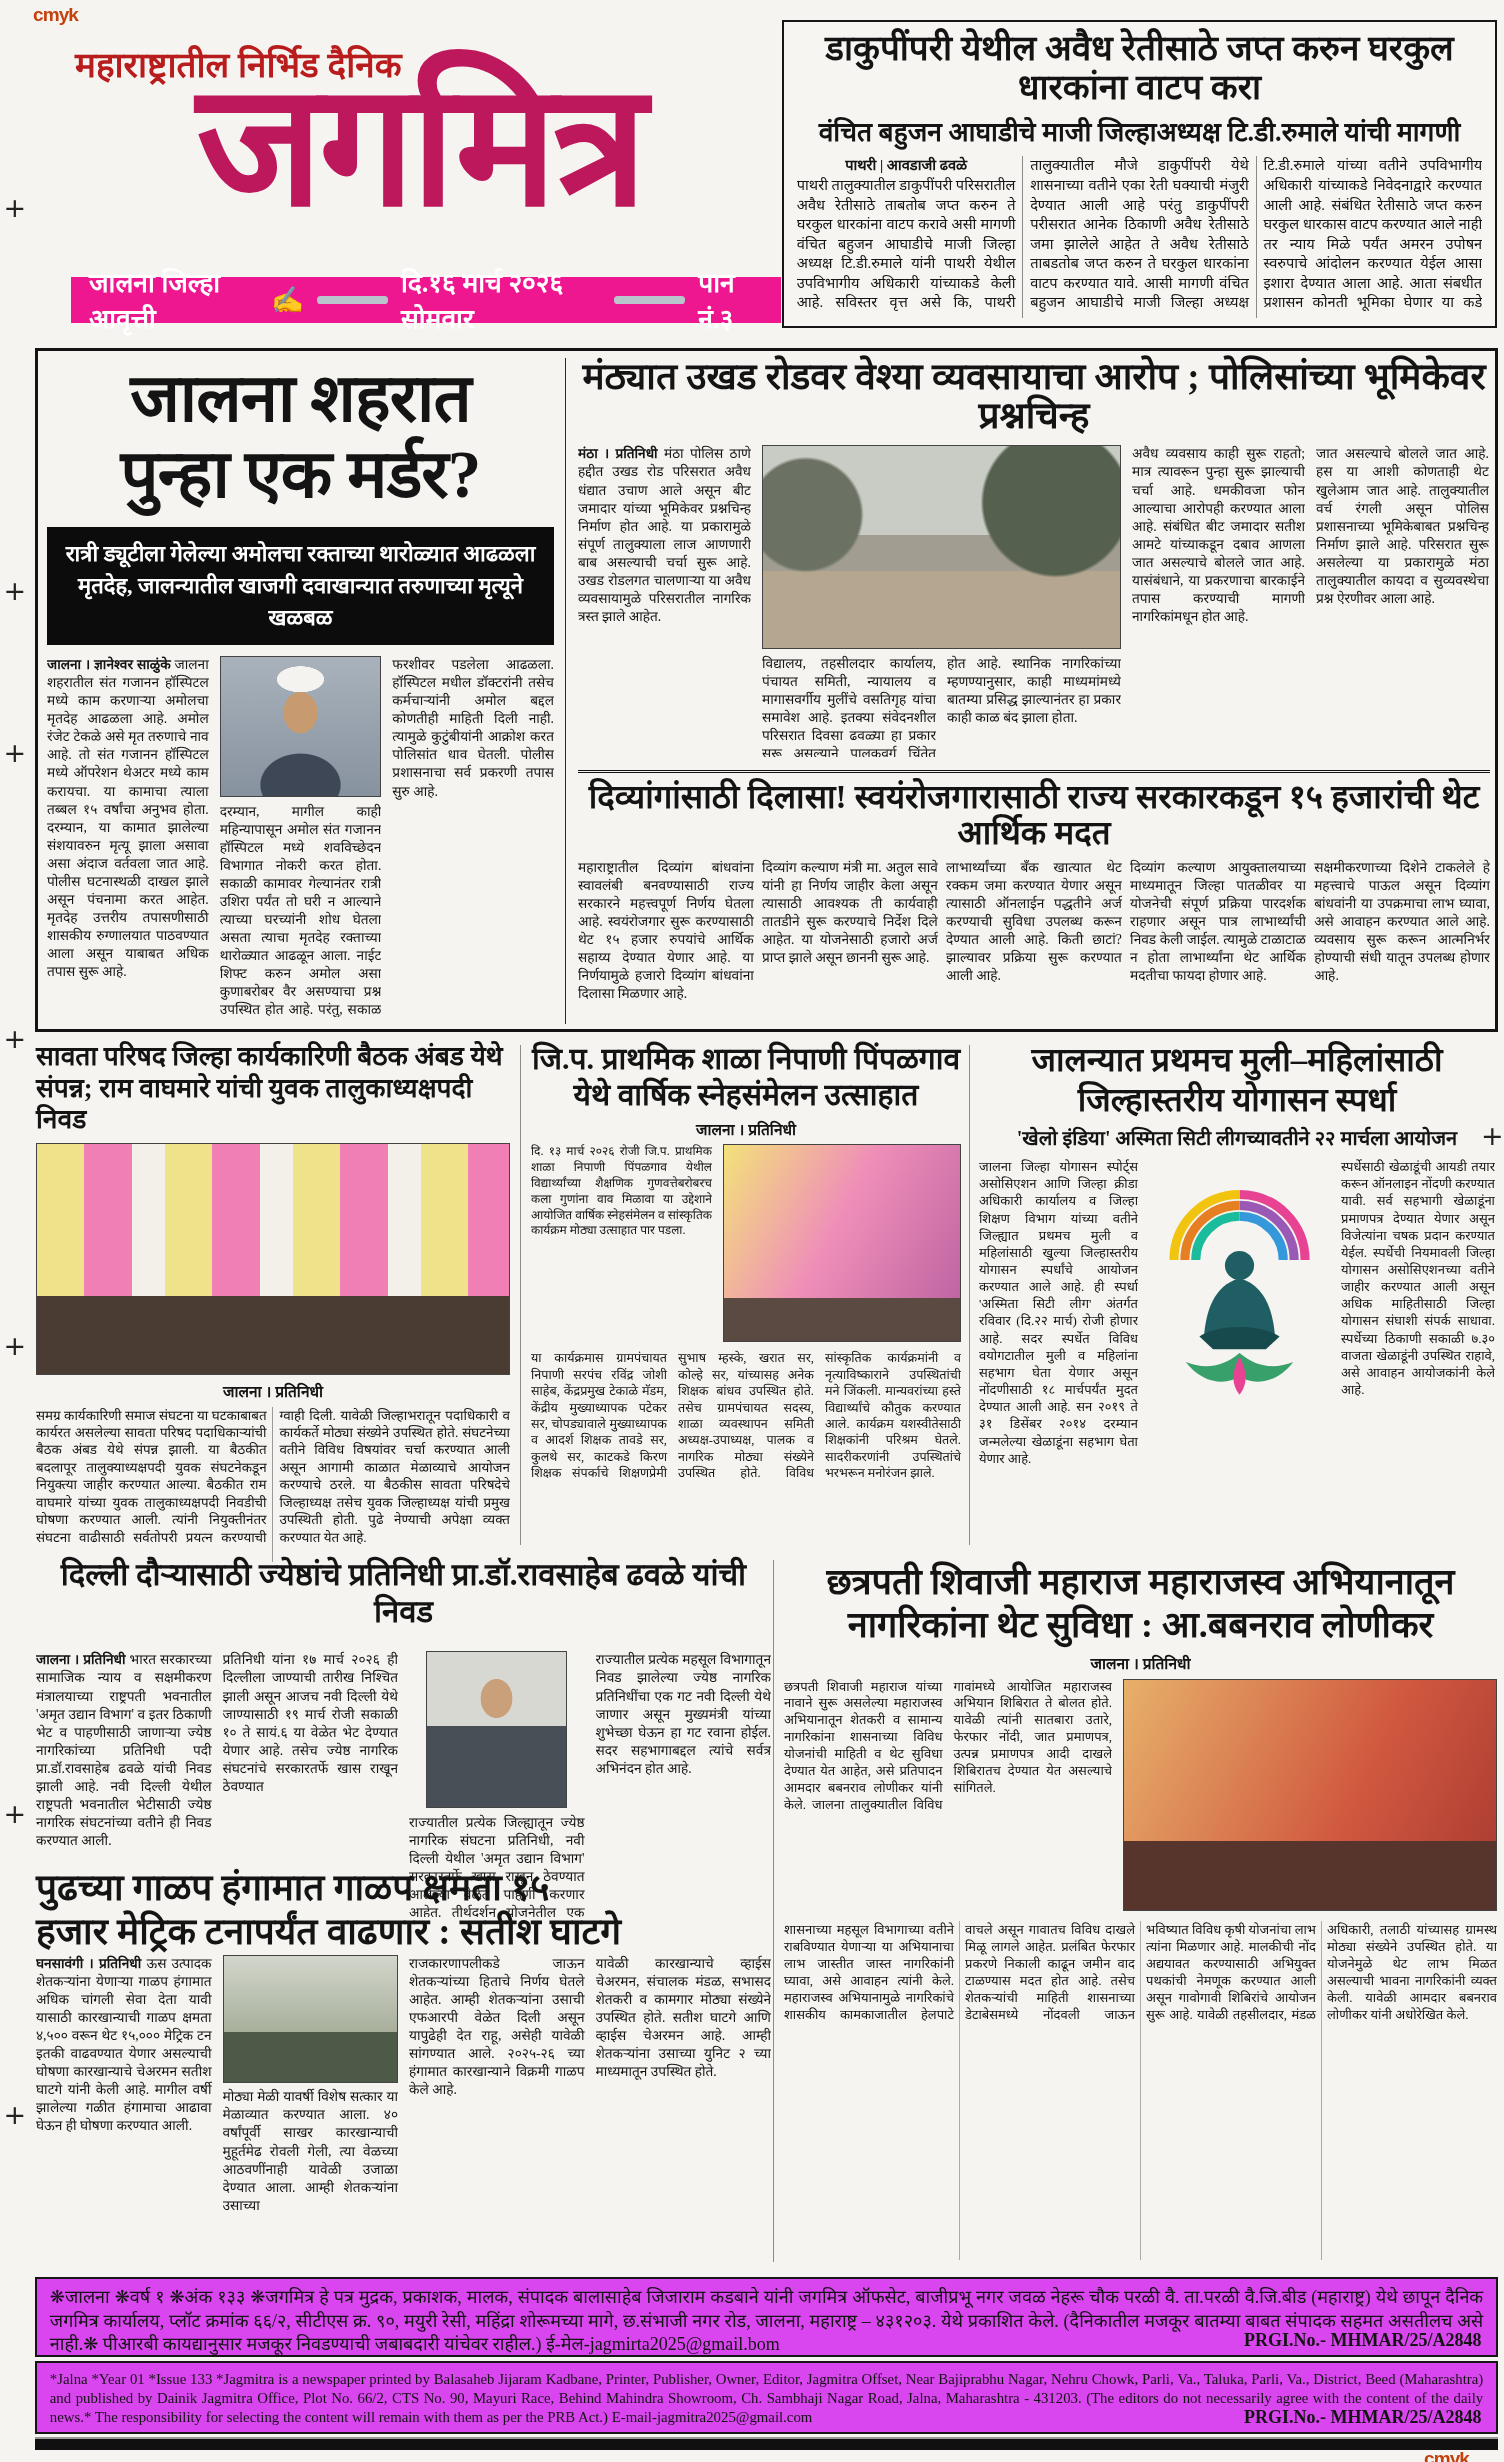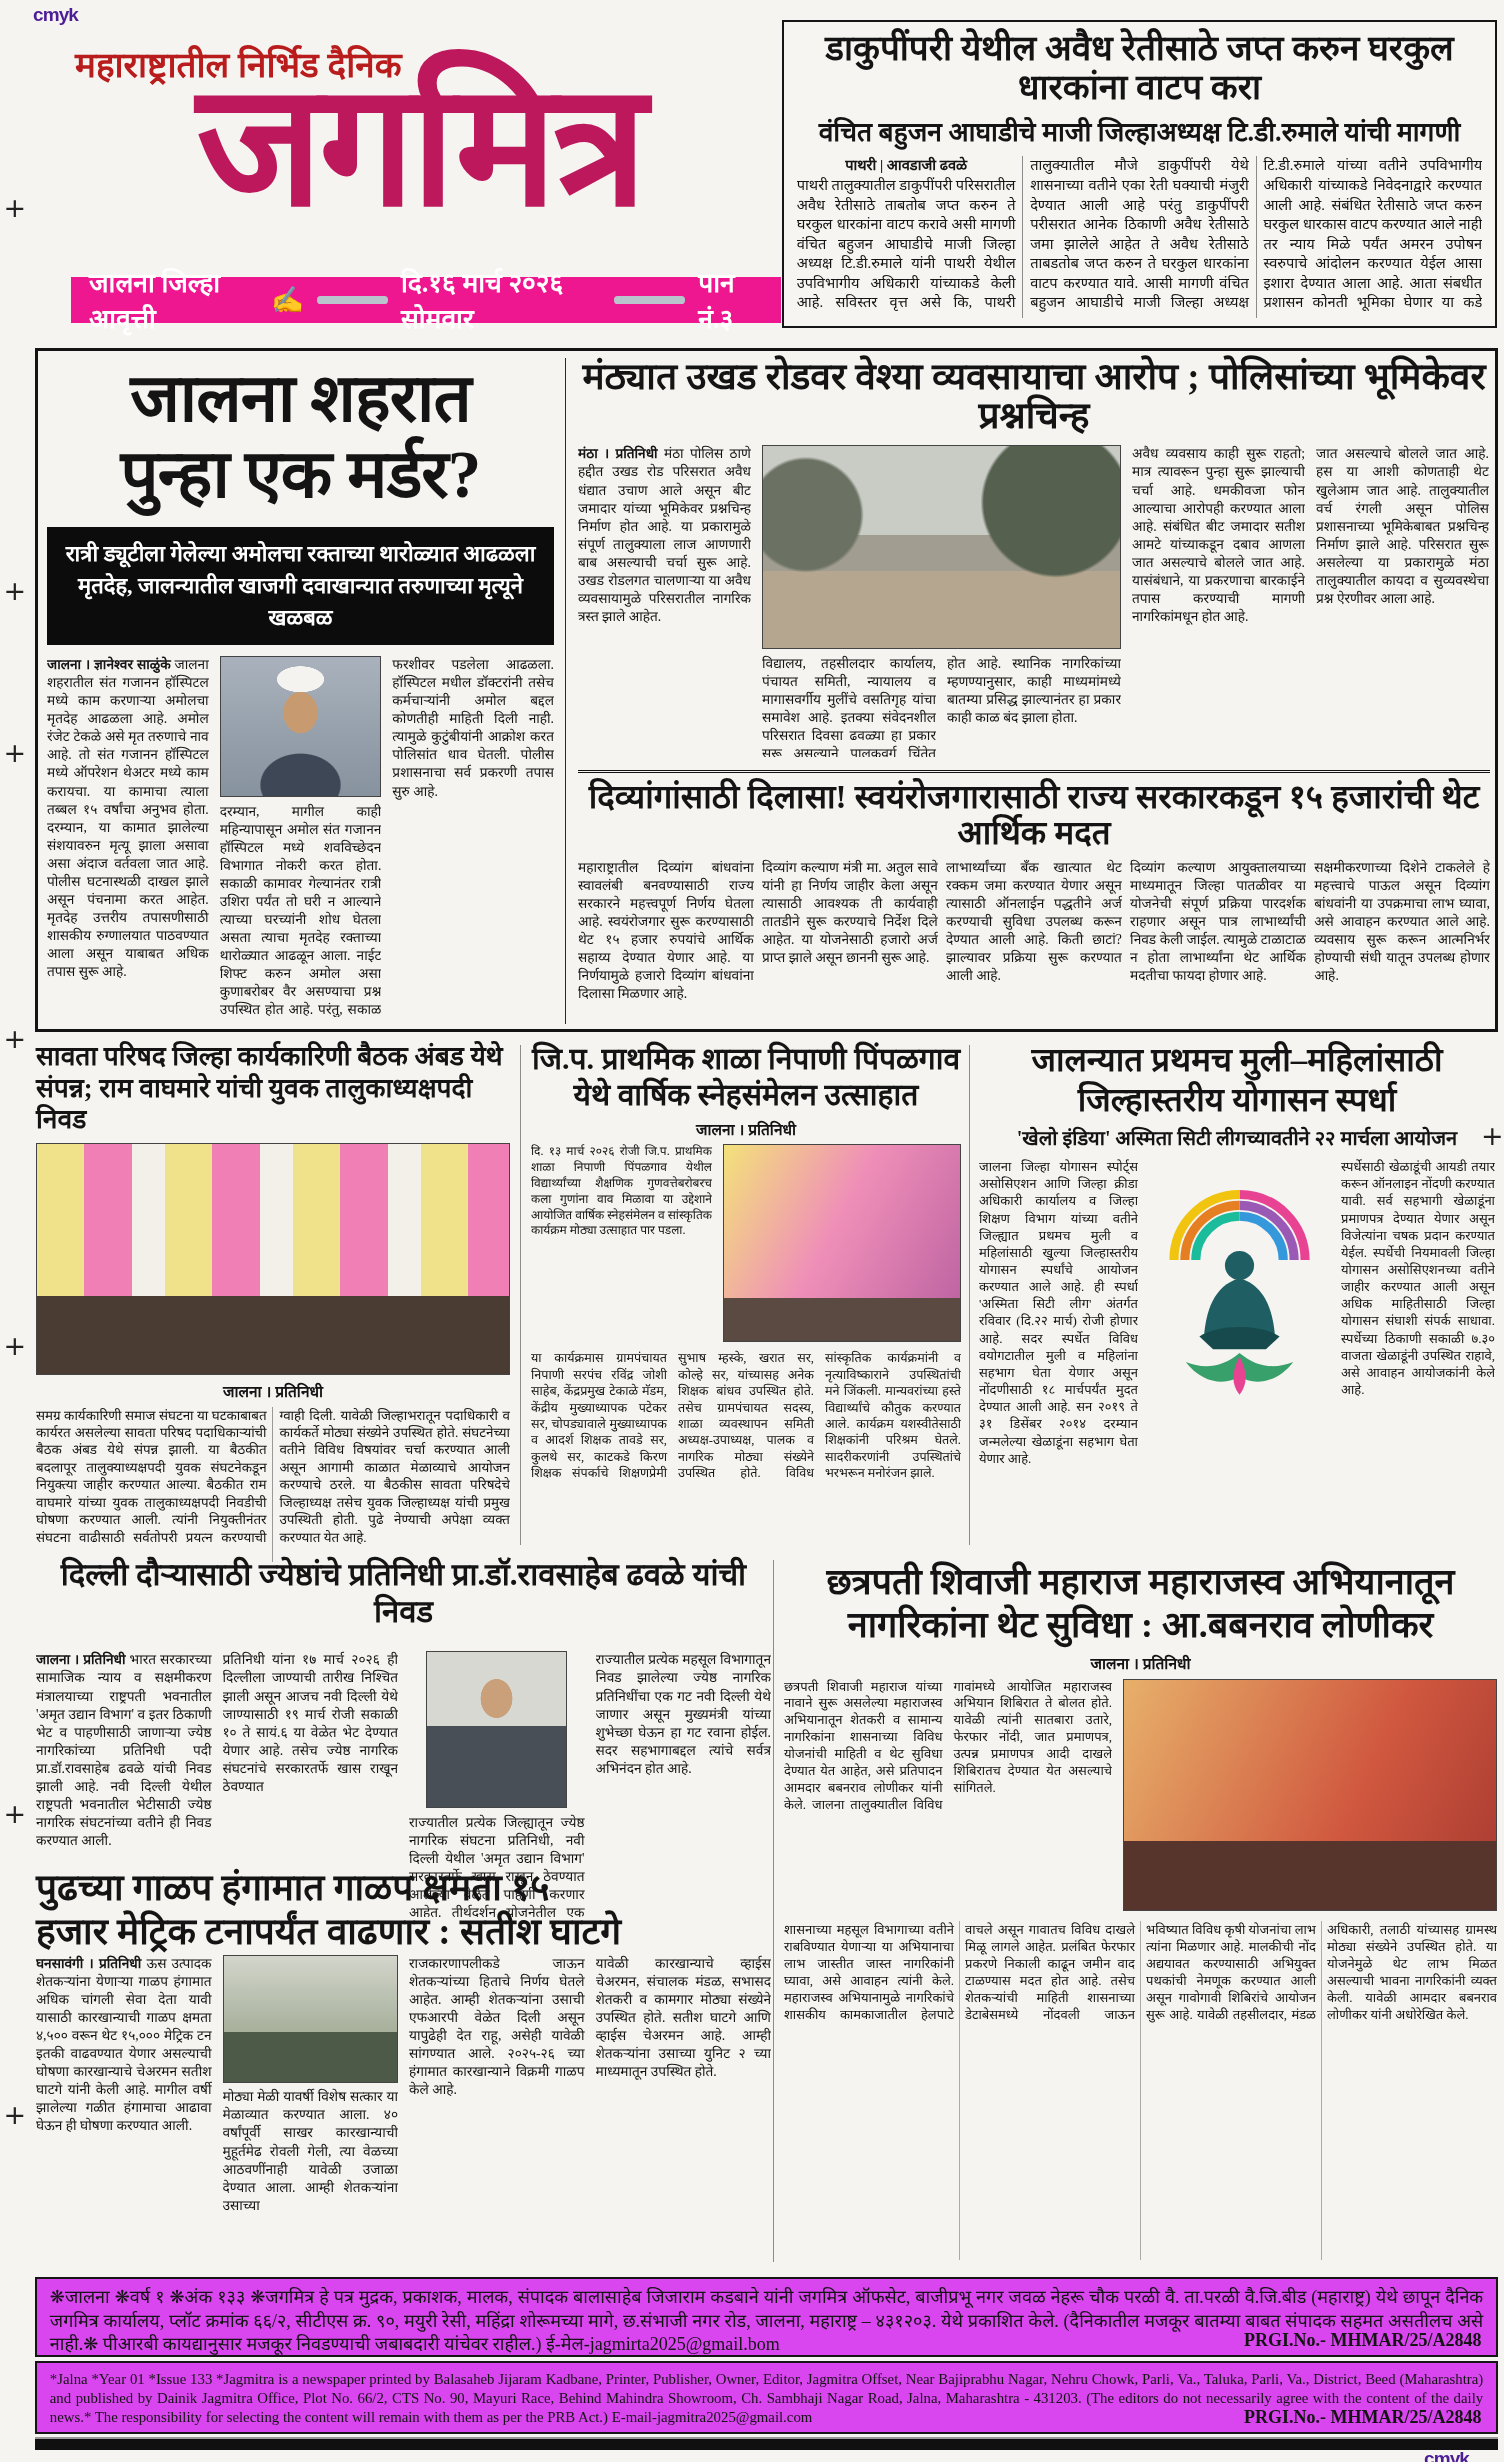--- a/index.html
+++ b/index.html
@@ -12,7 +12,7 @@
   .crop{position:absolute;font:400 27px "DejaVu Sans",sans-serif;color:#222;}
   .crop::before{content:"+";}
   
-  .cmyk{font:700 19px "Liberation Sans",sans-serif;letter-spacing:-0.9px;color:#4c1d95;}
+  .cmyk{font:700 19px "Liberation Sans",sans-serif;letter-spacing:-0.9px;color:#c2410c;}
   .tagline{font-size:35px;font-weight:700;color:#b91c1c;}
   .logo{font-size:170px;font-weight:800;color:#be185d;line-height:1.18;text-align:center;letter-spacing:-3.6px;}
   .ebar{background:#ee178f;color:#fff;display:flex;align-items:center;gap:12.8px;padding:0 18px;

